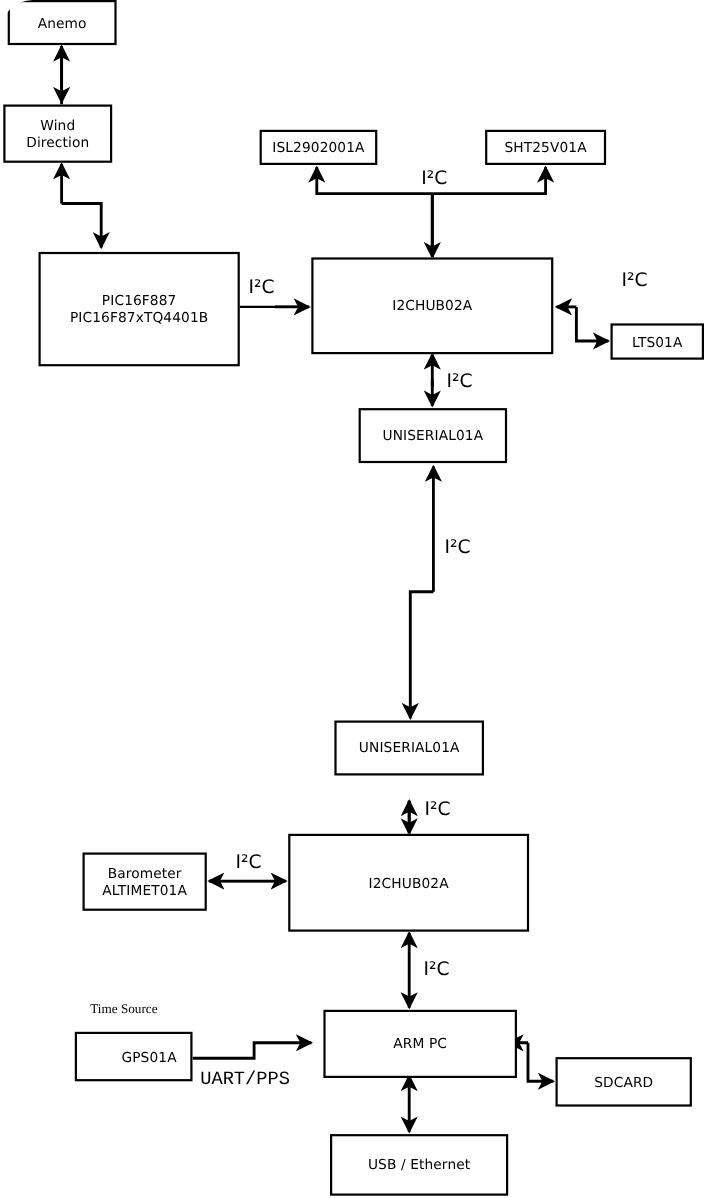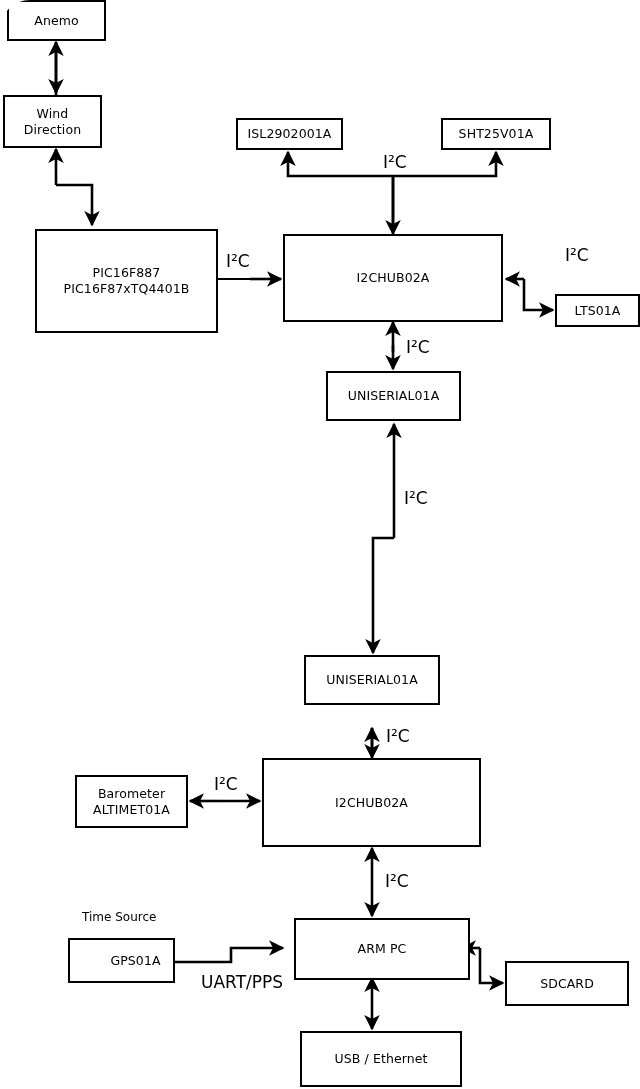--- a/index.html
+++ b/index.html
@@ -58,6 +58,7 @@
     color: #000000;
     white-space: nowrap;
     z-index: 3;
+    font-family: Liberation Serif, serif;
   }
 </style>
 </head>

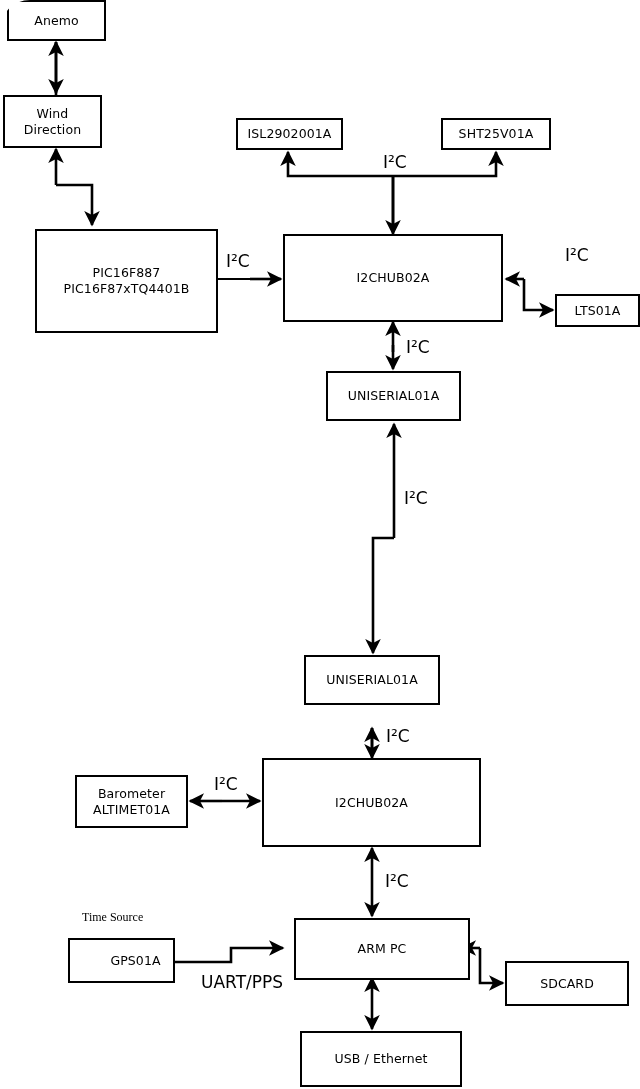--- a/index.html
+++ b/index.html
@@ -195,7 +195,7 @@
 
   <div class="edge-label" style="left:385px; top:871px;">I²C</div>
 
-  <div class="edge-label" style="left:201px; top:972px;">UART/PPS</div>
+  <div class="edge-label" style="left:182px; top:972px;font-family:Liberation Mono, monospace;">UART/PPS</div>
 
   <div class="free-label" style="left:82px; top:910px;">Time Source</div>
 

